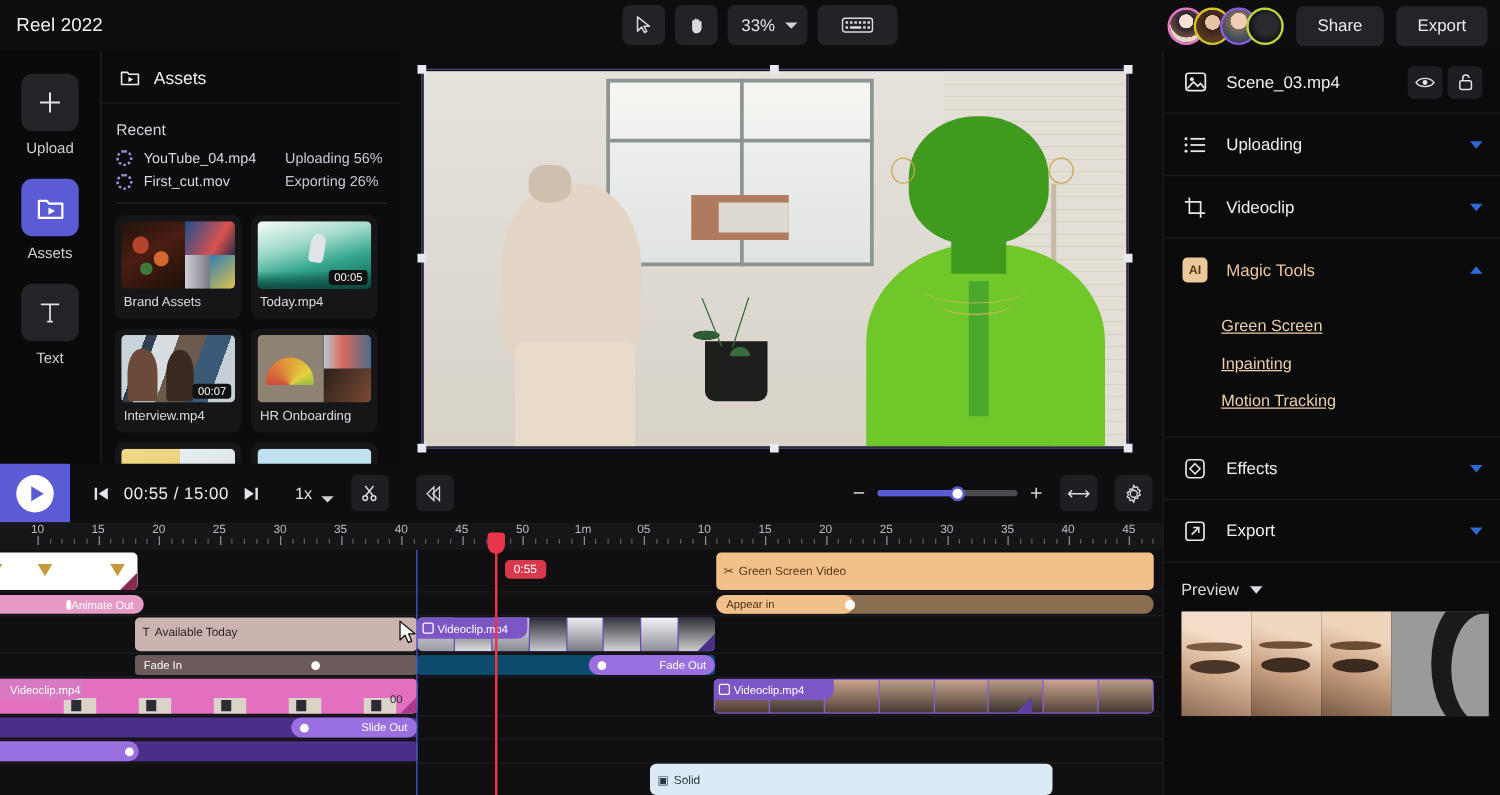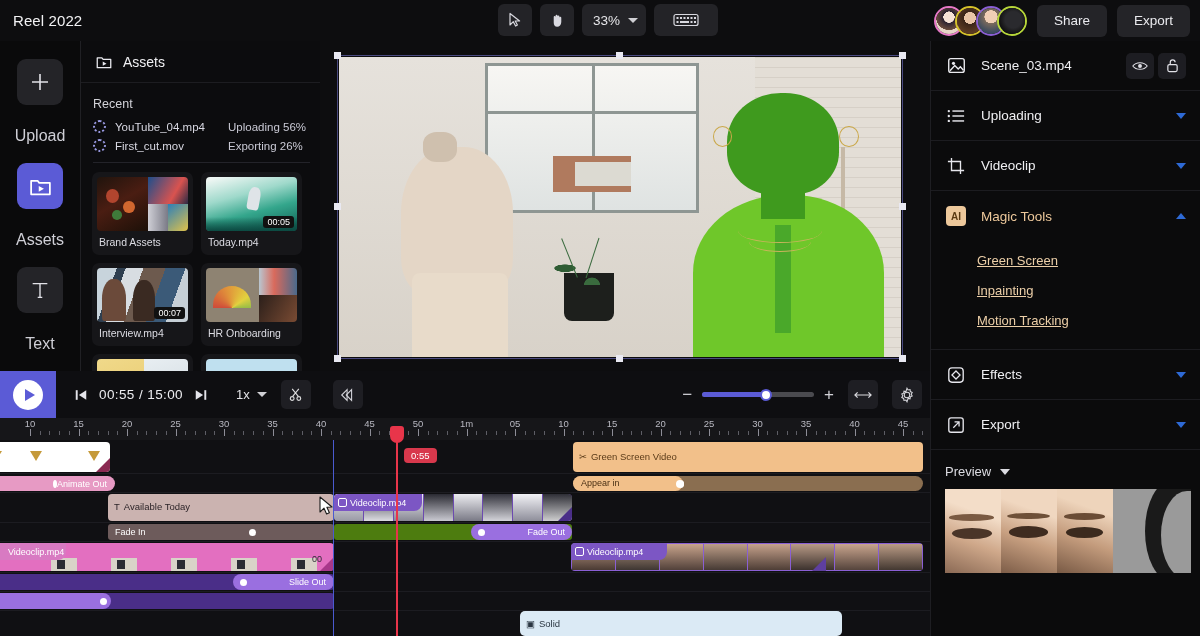--- a/index.html
+++ b/index.html
@@ -44,7 +44,7 @@
   .rail-item { display: flex; flex-direction: column; align-items: center; margin-top: 18px; cursor: pointer; }
   .rail-sq { width: 46px; height: 46px; border-radius: 9px; background: #242428; display: flex; align-items: center; justify-content: center; }
   .rail-sq.active { background: #5b5bd6; }
-  .rail-lbl { margin-top: 22px; font-size: 16px; color: #cfcfd6; }
+  .rail-lbl { margin-top: 6px; font-size: 12px; color: #cfcfd6; }
 
   
   .assets { position: absolute; left: 80px; top: 41px; width: 240px; height: 330px; background: #0c0c0e; border-left: 1px solid #202024; }

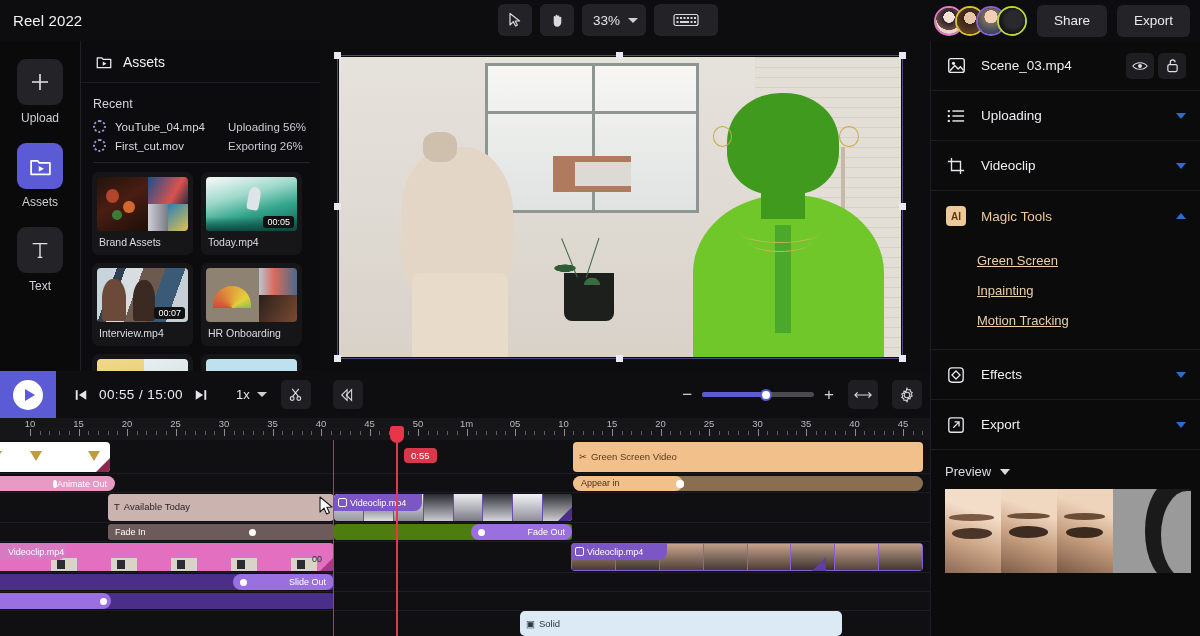--- a/index.html
+++ b/index.html
@@ -75,7 +75,7 @@
   .tri { width: 0; height: 0; border-top: 6px solid transparent; border-bottom: 6px solid transparent; border-left: 10px solid #5b5bd6; margin-left: 3px; }
   .pb-group { display: flex; align-items: center; gap: 11px; margin-left: 18px; }
   .tcode { font-size: 13.5px; color: #ececf0; letter-spacing: .4px; }
-  .spd { display: flex; align-items: center; gap: 7px; margin-left: 28px; font-size: 13px; color: #e4e4e9; cursor: pointer; }
+  .spd { display: flex; align-items: flex-end; gap: 7px; margin-left: 28px; font-size: 13px; color: #e4e4e9; cursor: pointer; }
   .sq-btn { width: 30px; height: 29px; border-radius: 5px; background: #1e1e23; display: flex; align-items: center; justify-content: center; cursor: pointer; margin-left: 14px; }
   .zoomctl { position: absolute; right: 8px; display: flex; align-items: center; gap: 10px; }
   .slider { width: 112px; height: 5px; border-radius: 3px; background: #4a4a4f; position: relative; cursor: pointer; }

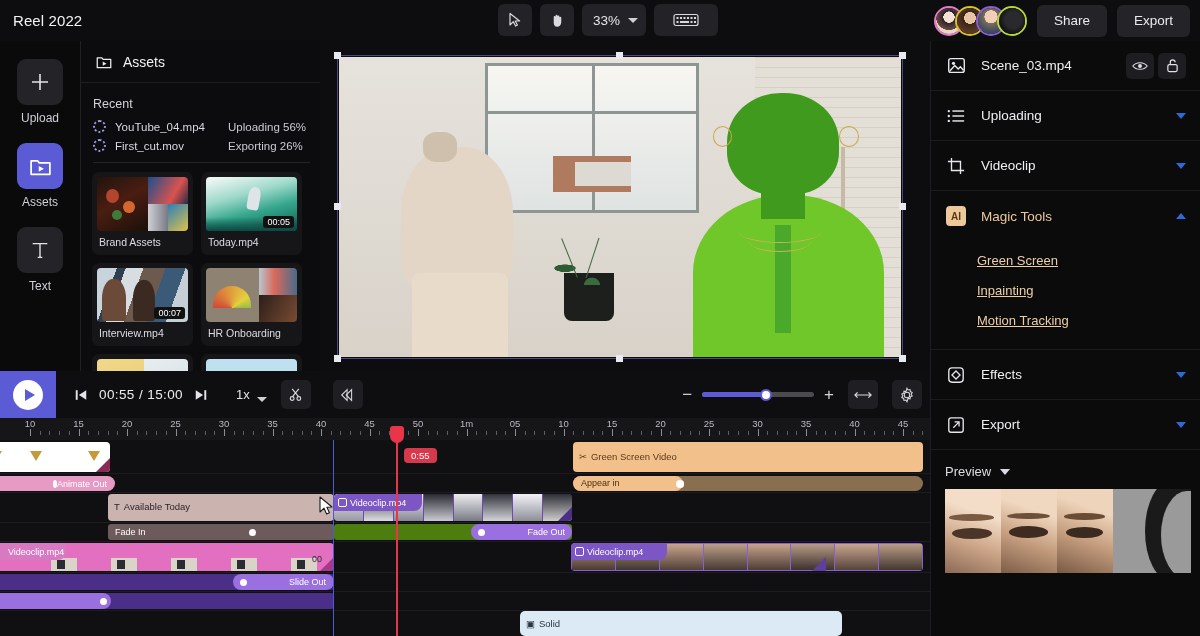--- a/index.html
+++ b/index.html
@@ -578,7 +578,7 @@
           <span style="font-size:9px;color:#fff;padding-left:7px">Fade In</span>
           <span class="kf-dot" style="position:absolute;left:141px;width:7px;height:7px"></span>
         </div>
-        <div class="kf" style="left:334px;top:1px;width:238px;height:16px;background:#4d7c0f;border-radius:3px">
+        <div class="kf" style="left:334px;top:1px;width:238px;height:16px;background:#0c4a6e;border-radius:3px">
           <span style="position:absolute;left:137px;top:0;width:101px;height:16px;background:#9a6fe0;border-radius:9px"></span>
           <span class="kf-dot" style="position:absolute;left:144px;z-index:2;width:7px;height:7px"></span>
           <span style="position:absolute;right:7px;top:3px;font-size:9px;color:#fff;z-index:2">Fade Out</span>

